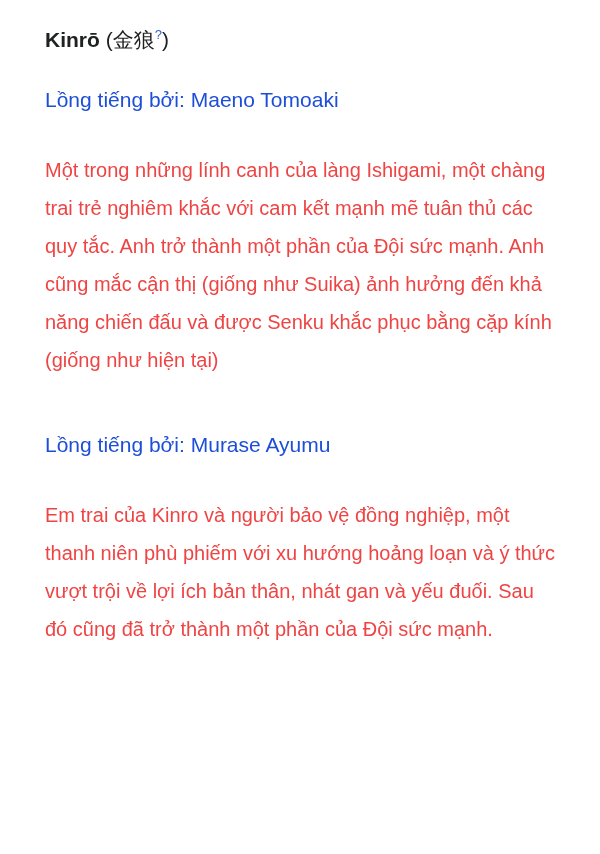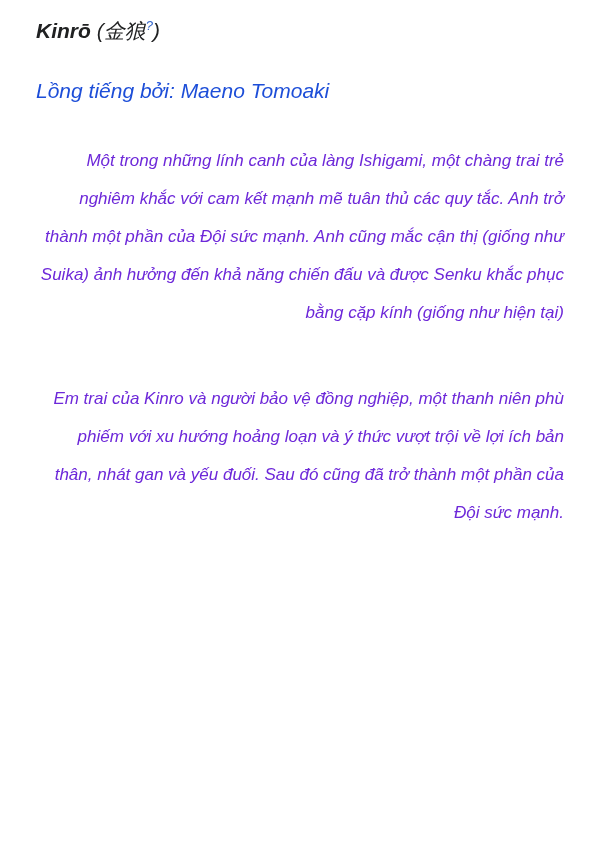--- a/index.html
+++ b/index.html
@@ -22,8 +22,7 @@
     background: #ffffff;
   }
   .entry {
-    margin: 8px;
-    font-style: italic;
+    margin: 17px;
   }
   .char-heading {
     font-size: 21px;

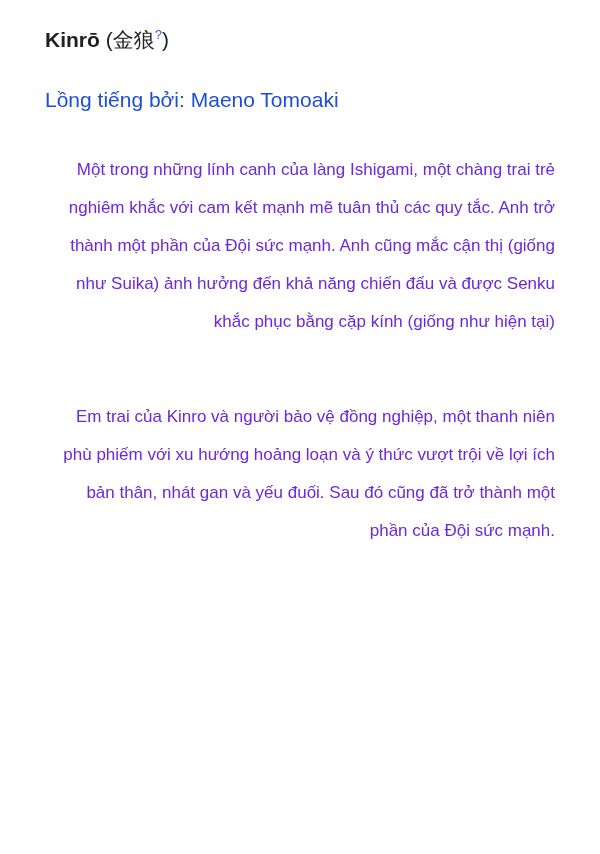--- a/index.html
+++ b/index.html
@@ -54,11 +54,11 @@
     color: #1d4ed8;
   }
   .desc {
-    font-size: 17px;
+    font-size: 20px;
     line-height: 38px;
     margin: 0 0 24px 0;
-    color: #6d28d9;
-    text-align: right;
+    color: #ef4444;
+    text-align: left;
   }
   .block-spacer-1 { height: 6px; }
   .block-spacer-2 { height: 10px; }

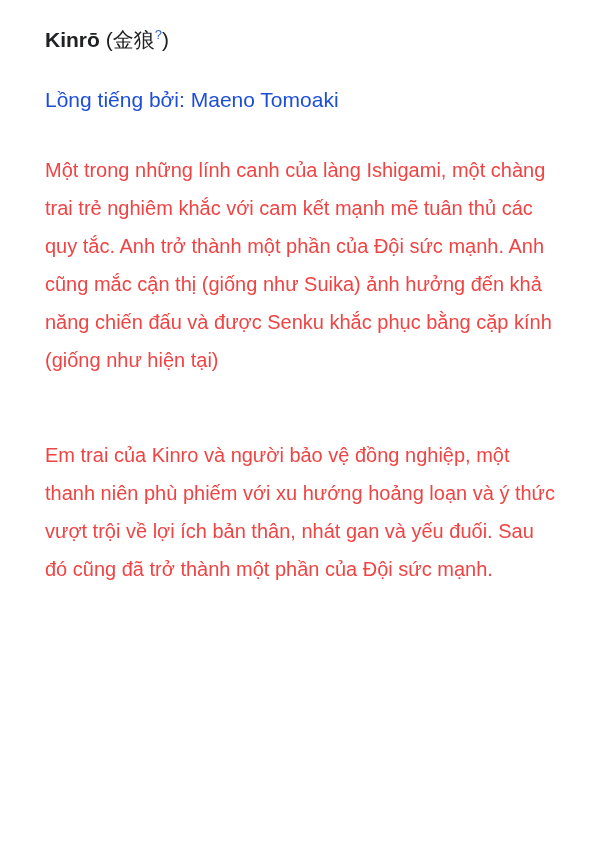--- a/index.html
+++ b/index.html
@@ -82,6 +82,7 @@
 
   <div class="entry">
 
+    <p class="voice-line">Lồng tiếng bởi: Murase Ayumu</p>
 
     <div class="block-spacer-1"></div>
 

